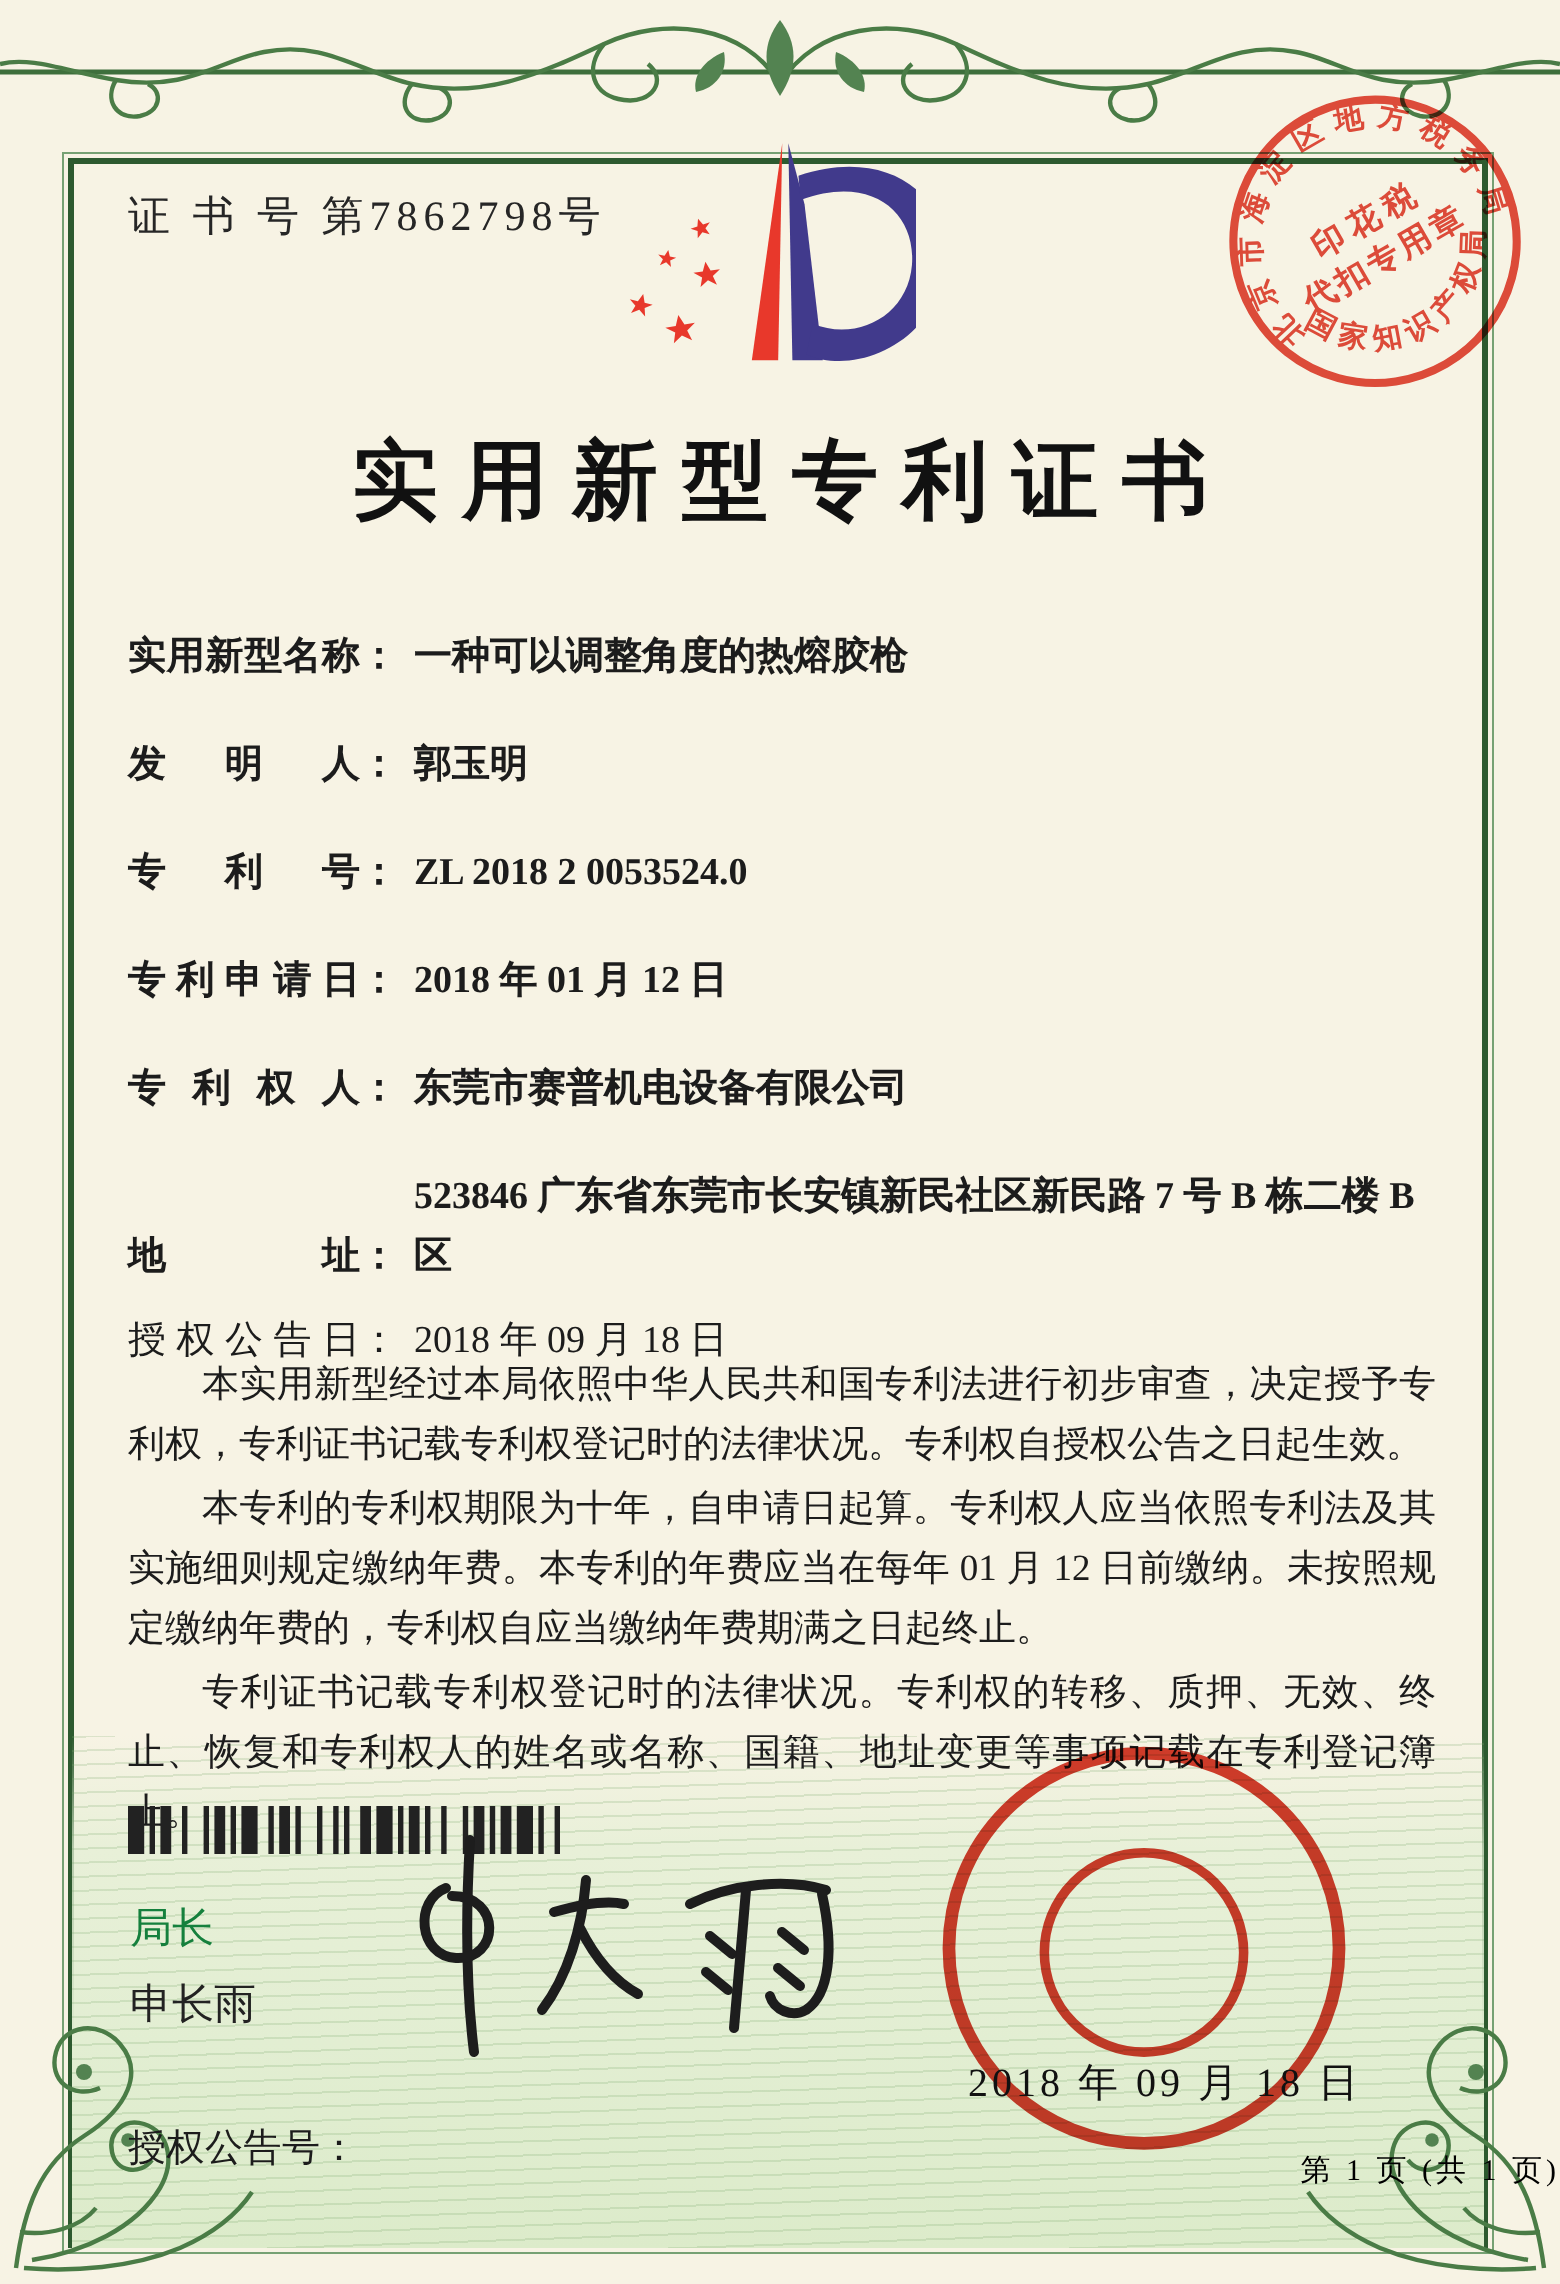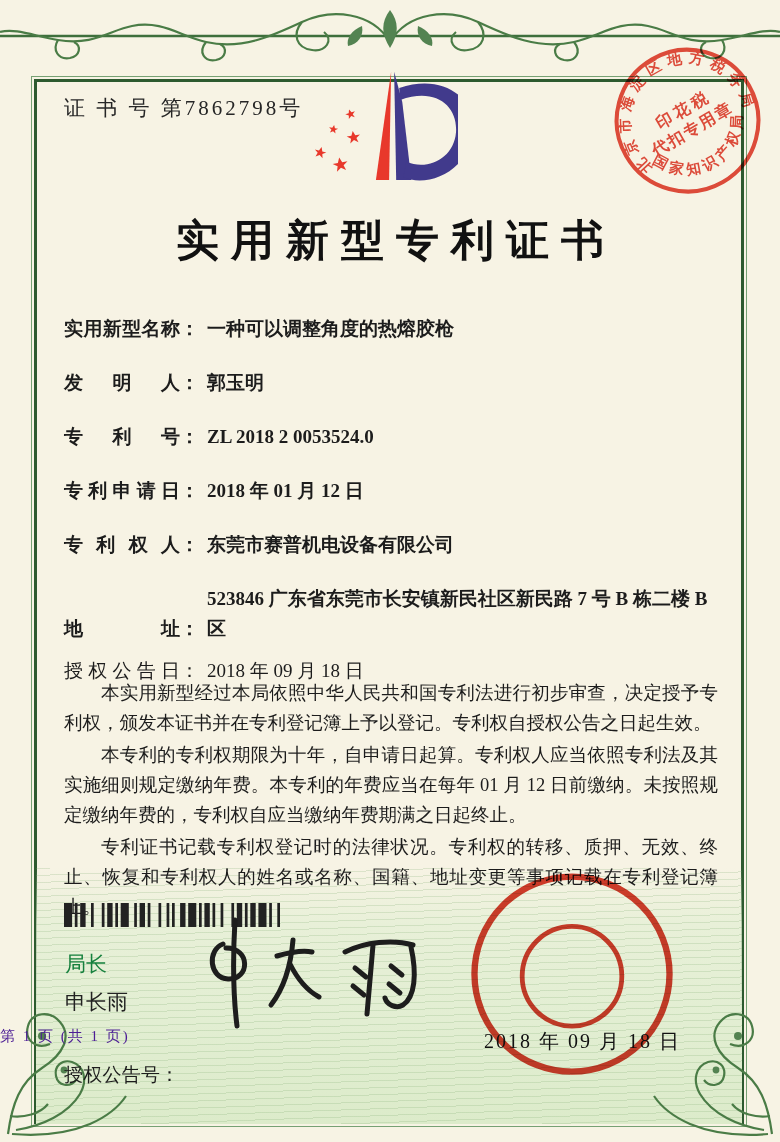--- a/index.html
+++ b/index.html
@@ -199,7 +199,7 @@
   </div>
 
   <div class="paras">
-    <p>本实用新型经过本局依照中华人民共和国专利法进行初步审查，决定授予专利权，颁发本证书并在专利登记簿上予以登记。专利权自授权公告之日起生效。</p>
+    <p>本实用新型经过本局依照中华人民共和国专利法进行初步审查，决定授予专利权，专利证书记载专利权登记时的法律状况。专利权自授权公告之日起生效。</p>
     <p>本专利的专利权期限为十年，自申请日起算。专利权人应当依照专利法及其实施细则规定缴纳年费。本专利的年费应当在每年 01 月 12 日前缴纳。未按照规定缴纳年费的，专利权自应当缴纳年费期满之日起终止。</p>
     <p>专利证书记载专利权登记时的法律状况。专利权的转移、质押、无效、终止、恢复和专利权人的姓名或名称、国籍、地址变更等事项记载在专利登记簿上。</p>
   </div>

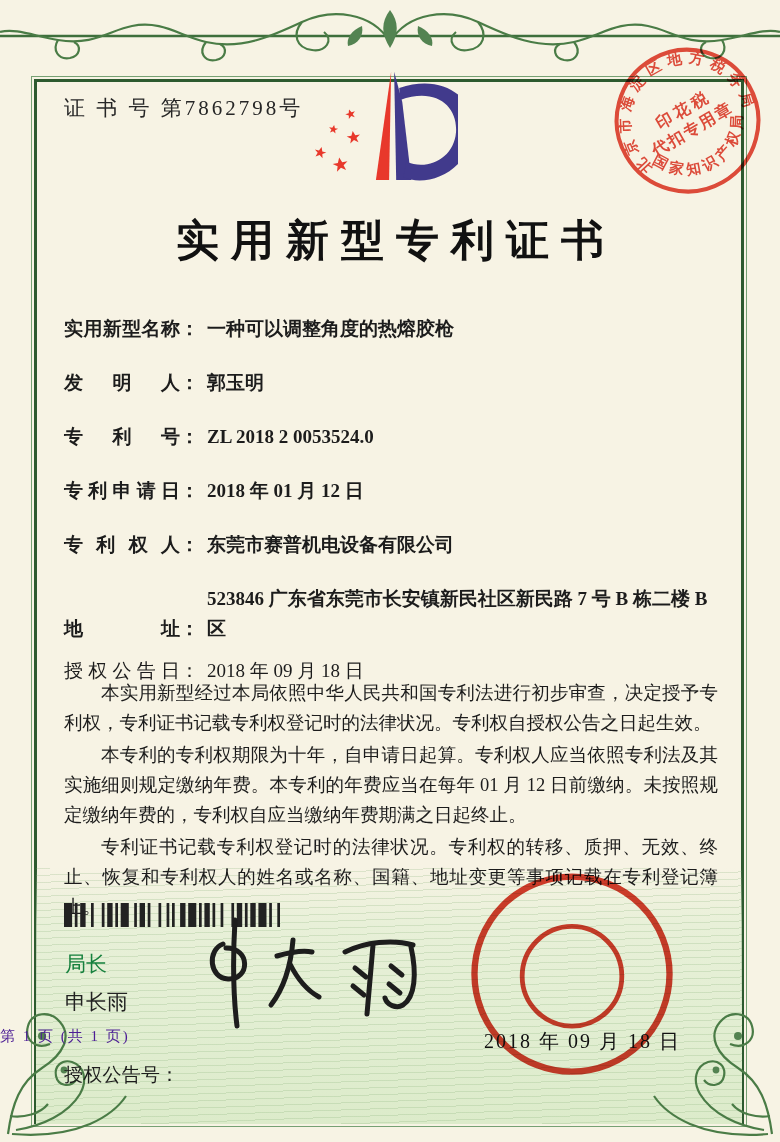--- a/index.html
+++ b/index.html
@@ -76,8 +76,8 @@
   .tax-stamp .ring{fill:none;stroke:#e03a2b;}
 
   .footer{
-    position:absolute;left:0;top:1027px;width:780px;text-align:left;
-    font-size:15px;letter-spacing:2px;color:#4c1d95;
+    position:absolute;left:0;top:1076px;width:780px;text-align:right;
+    font-size:15px;letter-spacing:2px;color:#000000;
   }
   .logo .red{fill:#e8382b;}
   .logo .purple{fill:#413a8c;}

